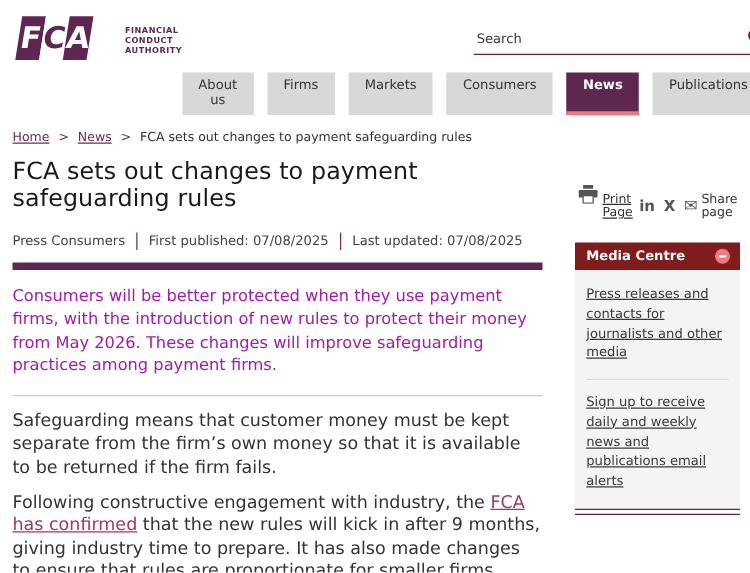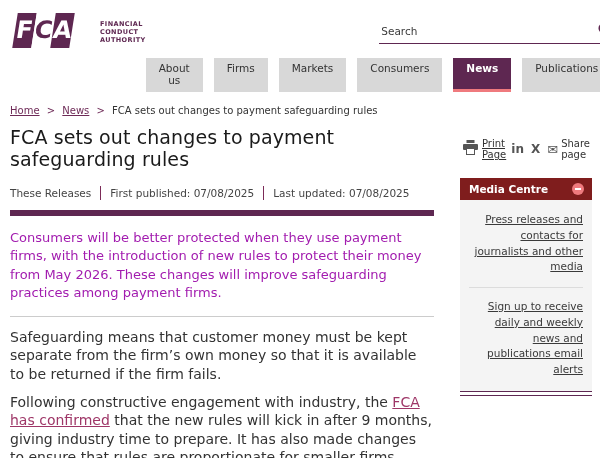--- a/index.html
+++ b/index.html
@@ -55,7 +55,7 @@
   
   .actions { display:flex; justify-content:space-between; align-items:flex-end; margin:16px 0 18px; padding:0 2px; }
   .action-block { display:flex; align-items:center; gap:3px; }
-  .print-link { font-size:10px; color:#333; text-decoration:underline; }
+  .print-link { font-size:10px; color:#333; text-decoration:underline;margin-top:16px; }
   .share-icons { display:flex; align-items:center; gap:7px; color:#555; }
   .icon-in { font-size:12px; font-weight:bold; line-height:1; }
   .icon-x { font-size:12px; font-weight:bold; line-height:1; }

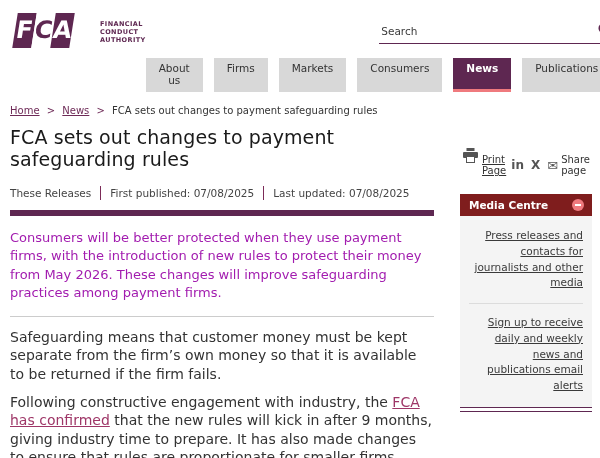--- a/index.html
+++ b/index.html
@@ -126,7 +126,7 @@
     <h1 class="title">FCA sets out changes to payment safeguarding rules</h1>
 
     <div class="meta">
-      <span>These Releases</span>
+      <span>Press Consumers</span>
       <span class="sep"></span>
       <span>First published: 07/08/2025</span>
       <span class="sep"></span>

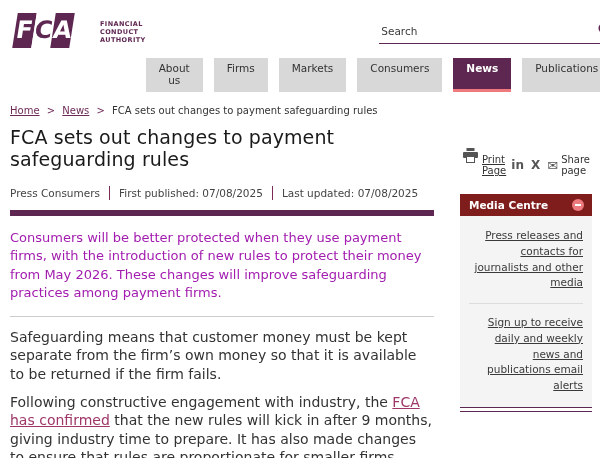--- a/index.html
+++ b/index.html
@@ -68,7 +68,7 @@
   .mc-title { font-size:10.5px; font-weight:bold; }
   .minus-icon { width:12px; height:12px; border-radius:50%; background:#ef7a7e; position:relative; flex:0 0 auto; }
   .minus-icon::after { content:""; position:absolute; left:3px; top:5px; width:6px; height:2px; background:#fff; }
-  .mc-body { background:#f4f4f4; padding:1px 9px;text-align:right; }
+  .mc-body { background:#f4f4f4; padding:1px 9px; }
   .mc-link { display:block; font-size:10.5px; line-height:1.5; color:#3a3a3a; text-decoration:underline; padding:11px 0 12px; }
   .mc-link + .mc-link { border-top:1px solid #dcdcdc;text-decoration:underline; }
   .mc-bottom { height:5px; border-top:1.5px solid #5e2751; border-bottom:1.5px solid #5e2751; }

